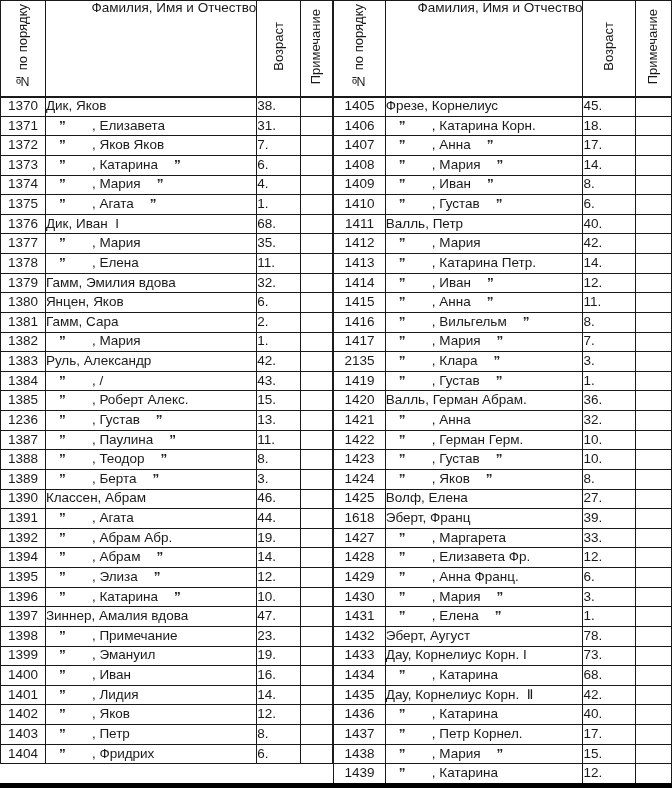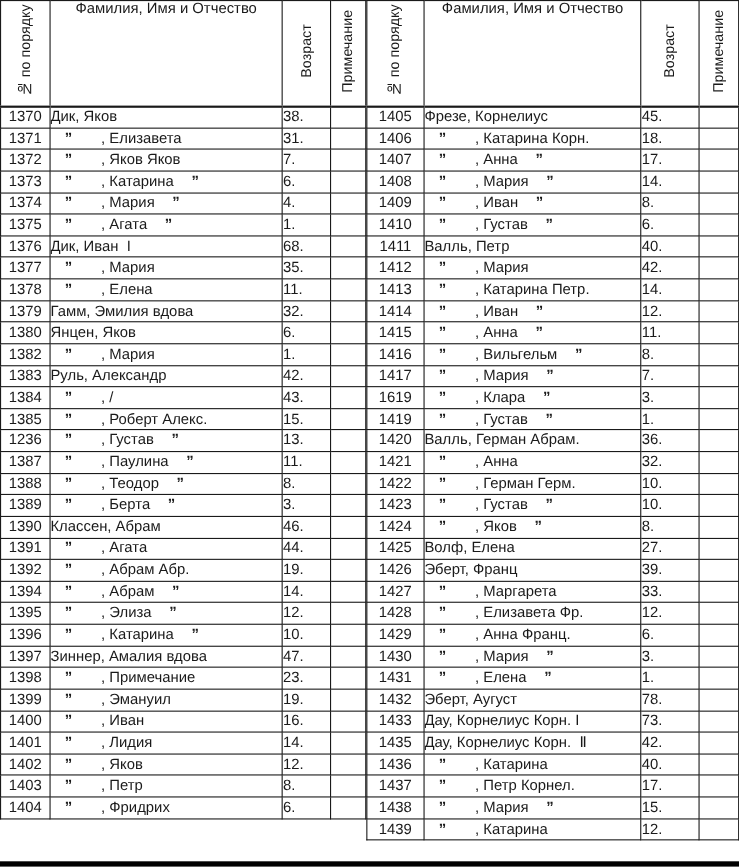--- a/index.html
+++ b/index.html
@@ -28,7 +28,7 @@
   table.reg tbody tr { height: 19.63px; }
   table.reg thead th { border-bottom: 2px solid #1a1a1a; font-weight: normal; }
   th.h-num, th.h-age, th.h-note { vertical-align: middle; text-align: center; }
-  th.h-name { vertical-align: top; text-align: center; padding-top: 3px; font-size: 13.5px; }
+  th.h-name { vertical-align: top; text-align: right; padding-top: 3px; font-size: 13.5px; }
   .vert {
     display: inline-block;
     writing-mode: vertical-rl;

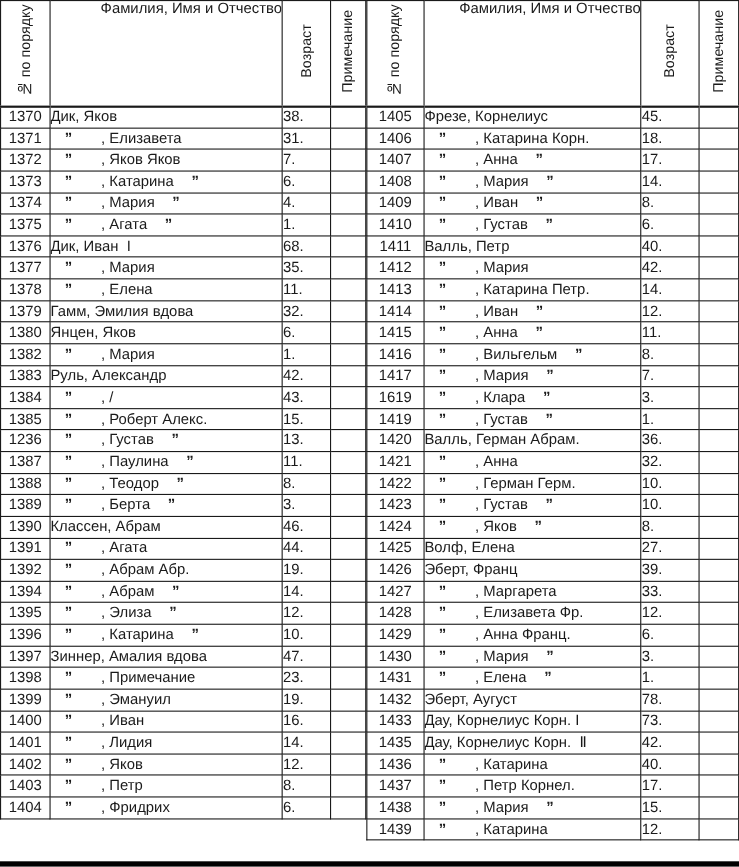--- a/index.html
+++ b/index.html
@@ -158,6 +158,12 @@
             <td class="c-note"></td>
           </tr>
           <tr>
+            <td class="c-num">1381</td>
+            <td class="c-name"><span>Гамм, Сара</span></td>
+            <td class="c-age">2.</td>
+            <td class="c-note"></td>
+          </tr>
+          <tr>
             <td class="c-num">1382</td>
             <td class="c-name"><span class="lead">”</span><span>, Мария</span></td>
             <td class="c-age">1.</td>

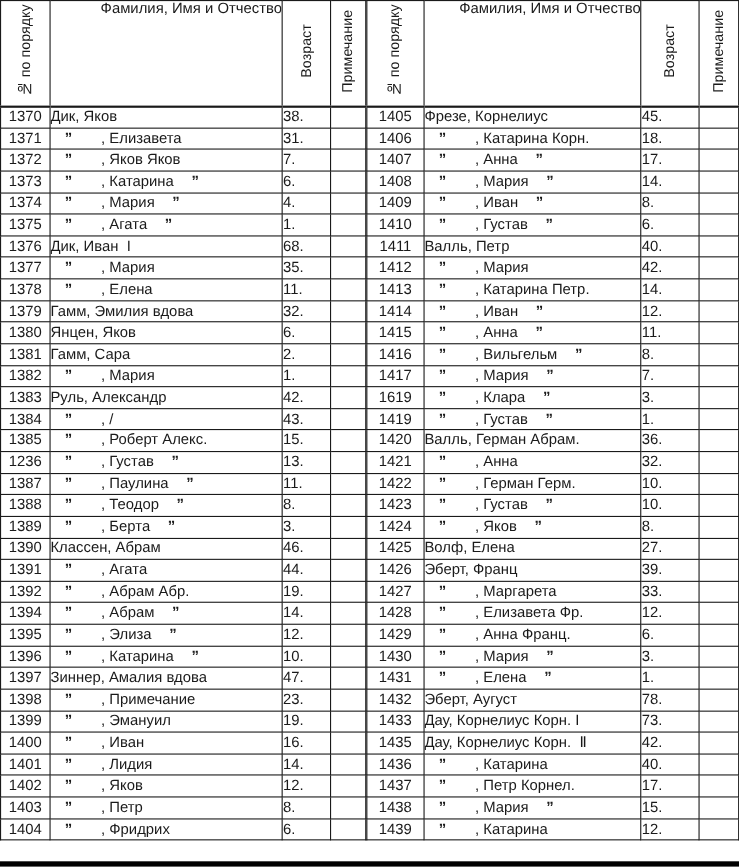--- a/index.html
+++ b/index.html
@@ -399,7 +399,7 @@
             <td class="c-note"></td>
           </tr>
           <tr>
-            <td class="c-num">1619</td>
+            <td class="c-num">2135</td>
             <td class="c-name"><span class="lead">”</span><span>, Клара</span><span class="trail">”</span></td>
             <td class="c-age">3.</td>
             <td class="c-note"></td>

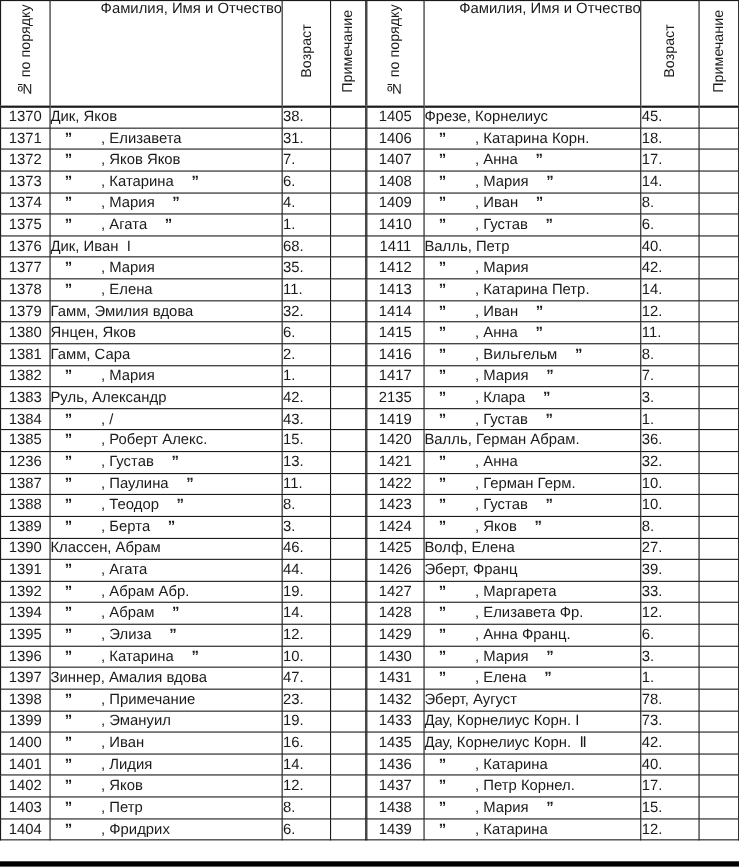--- a/index.html
+++ b/index.html
@@ -447,7 +447,7 @@
             <td class="c-note"></td>
           </tr>
           <tr>
-            <td class="c-num">1426</td>
+            <td class="c-num">1618</td>
             <td class="c-name"><span>Эберт, Франц</span></td>
             <td class="c-age">39.</td>
             <td class="c-note"></td>

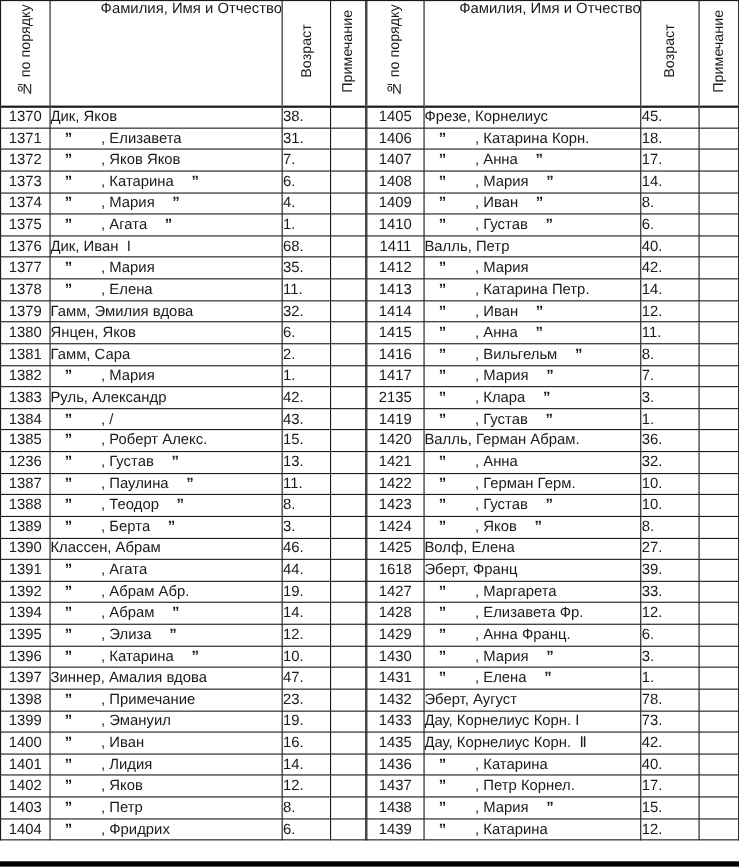--- a/index.html
+++ b/index.html
@@ -495,6 +495,12 @@
             <td class="c-note"></td>
           </tr>
           <tr>
+            <td class="c-num">1434</td>
+            <td class="c-name"><span class="lead">”</span><span>, Катарина</span></td>
+            <td class="c-age">68.</td>
+            <td class="c-note"></td>
+          </tr>
+          <tr>
             <td class="c-num">1435</td>
             <td class="c-name"><span>Дау, Корнелиус Корн.  Ⅱ</span></td>
             <td class="c-age">42.</td>

